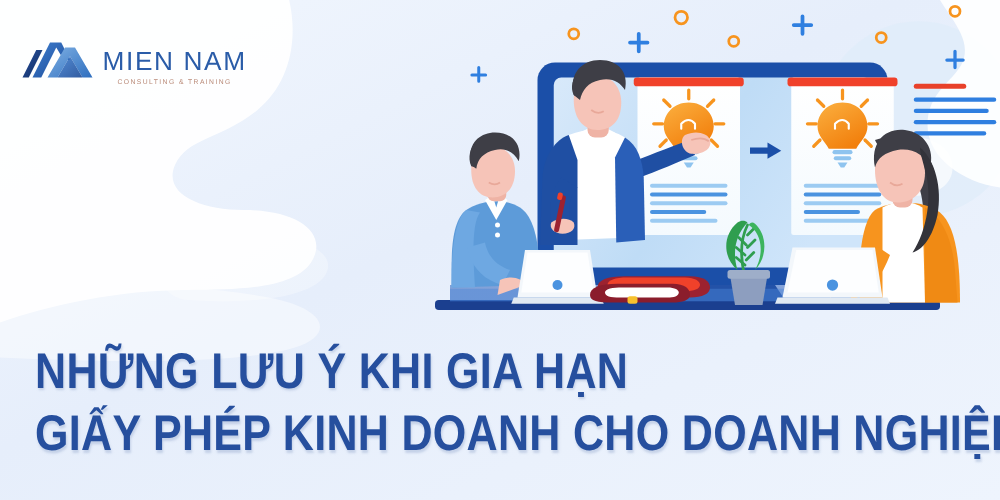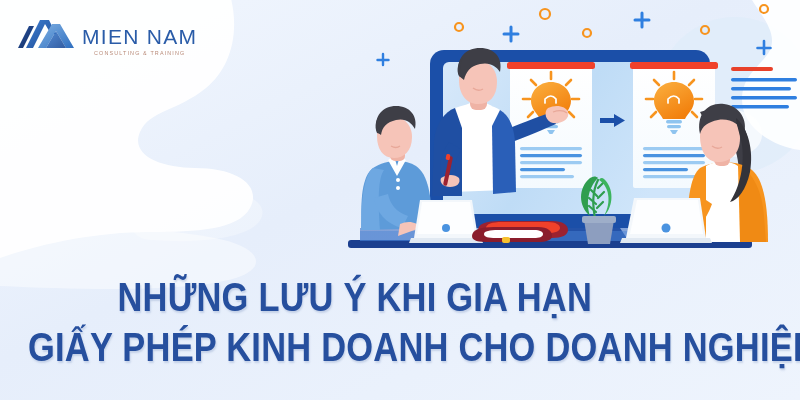--- a/index.html
+++ b/index.html
@@ -20,8 +20,8 @@
 
   
   #logo {
-    position:absolute; left:16px; top:18px;
-    display:flex; align-items:flex-end; gap:6px;
+    position:absolute; left:16px; top:32px;
+    display:flex; align-items:center; gap:6px;
   }
   #logo-mark { width:60px; height:38px; flex:none; }
   #logo-text { padding-top:7px; }

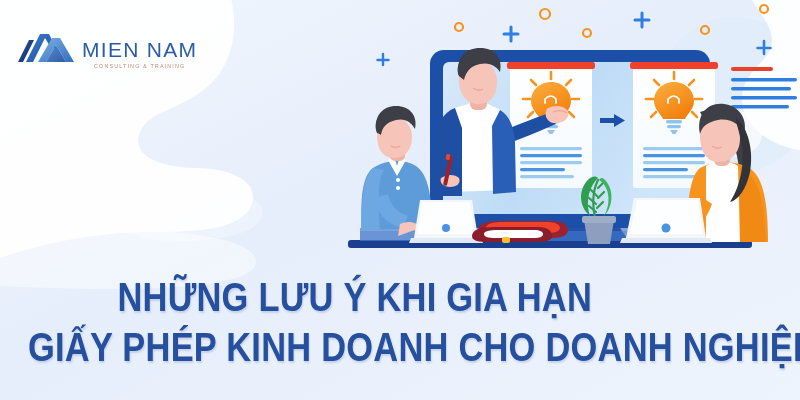--- a/index.html
+++ b/index.html
@@ -40,7 +40,6 @@
   #headline {
     position:absolute; left:28px; top:272px;
     width:760px;
-    text-align:center;
   }
   .hl-line {
     font-family:"Liberation Sans Narrow","Liberation Sans",sans-serif;

